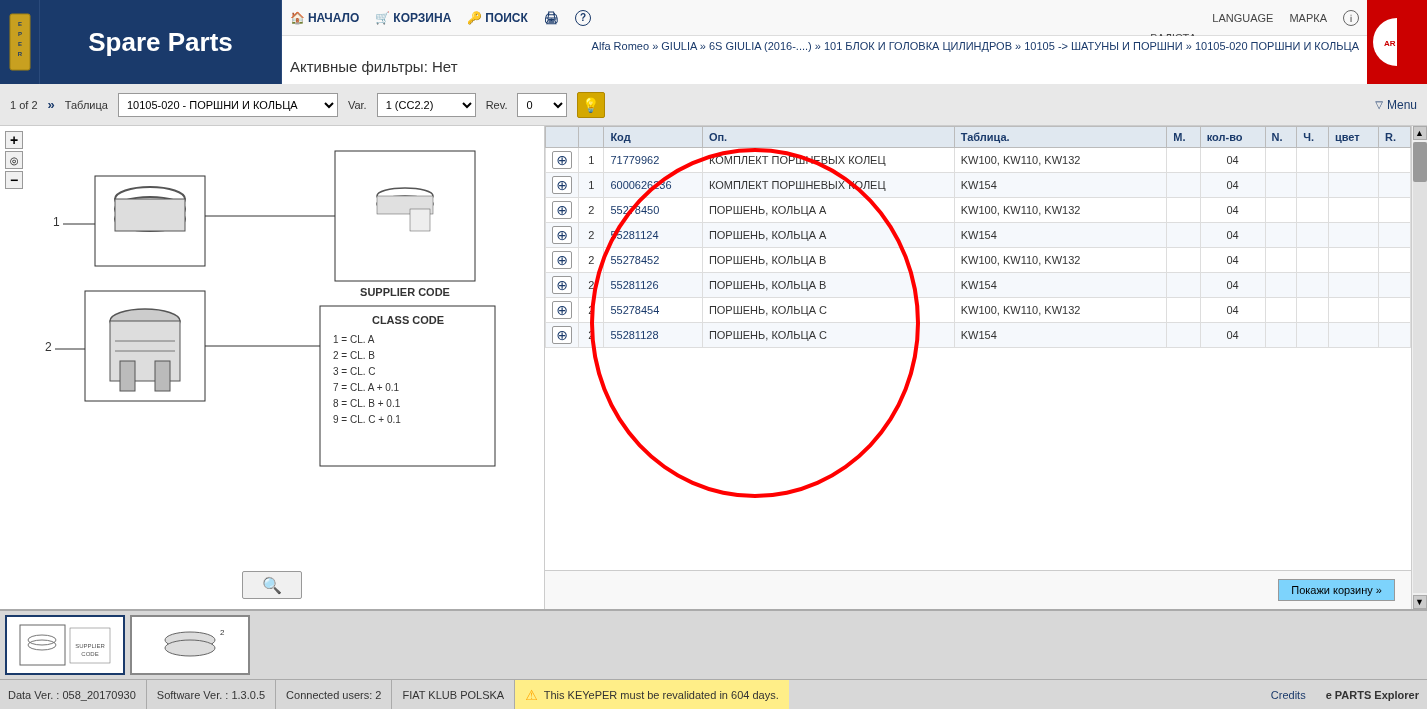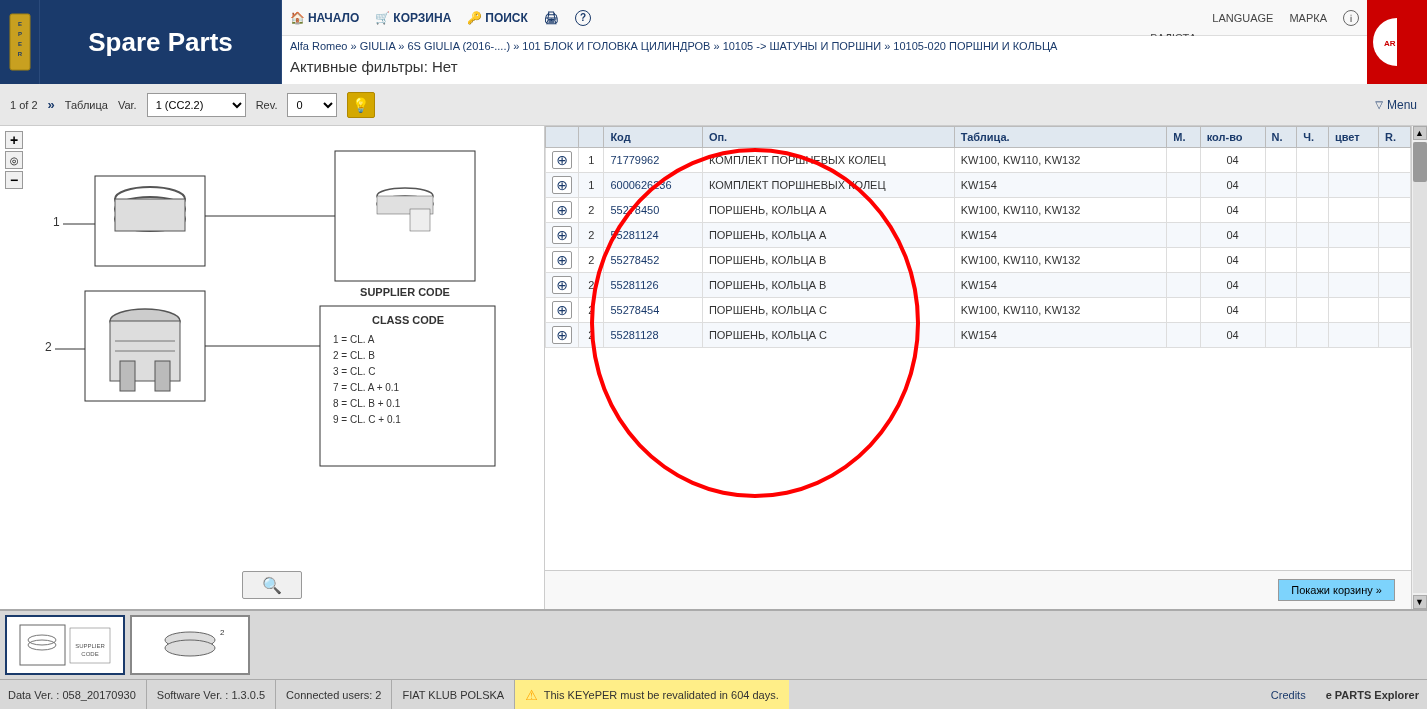--- a/index.html
+++ b/index.html
@@ -74,6 +74,7 @@
       color: #1a3a6b;
       font-size: 11px;
       background: white;
+      text-align: right;
     }
     .filter-area {
       padding: 2px 8px;

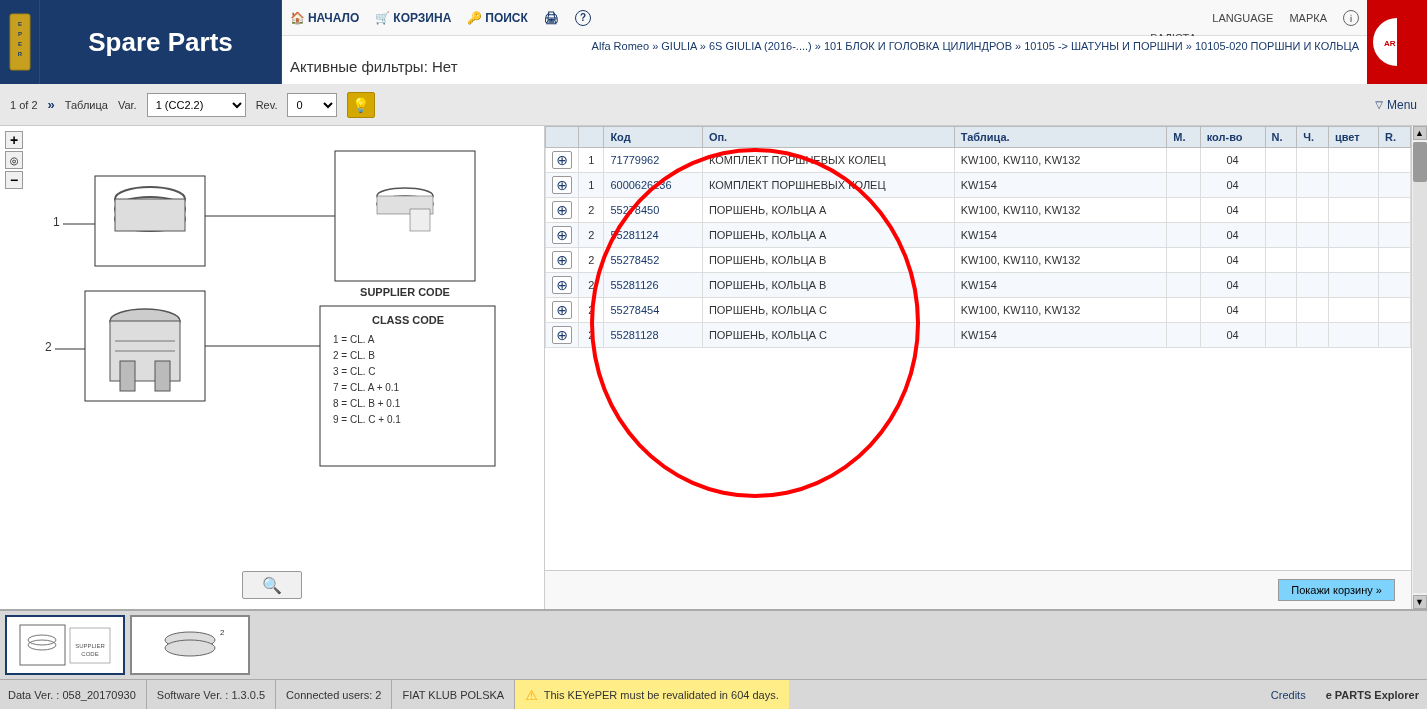--- a/index.html
+++ b/index.html
@@ -377,6 +377,9 @@
   <span class="toolbar-page">1 of 2</span>
   <span class="toolbar-arrow">»</span>
   <span class="toolbar-label">Таблица</span>
+  <select style="width:220px;">
+    <option>10105-020 - ПОРШНИ И КОЛЬЦА</option>
+  </select>
   <span class="toolbar-label">Var.</span>
   <select style="width:99px;">
     <option>1 (CC2.2)</option>

